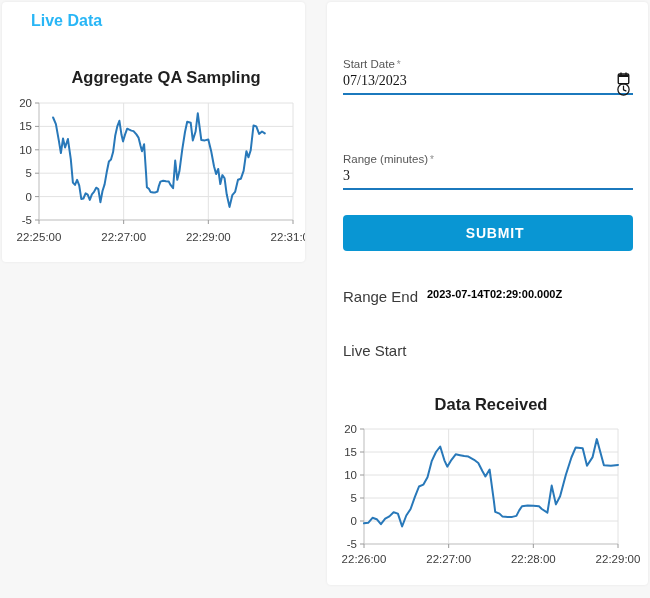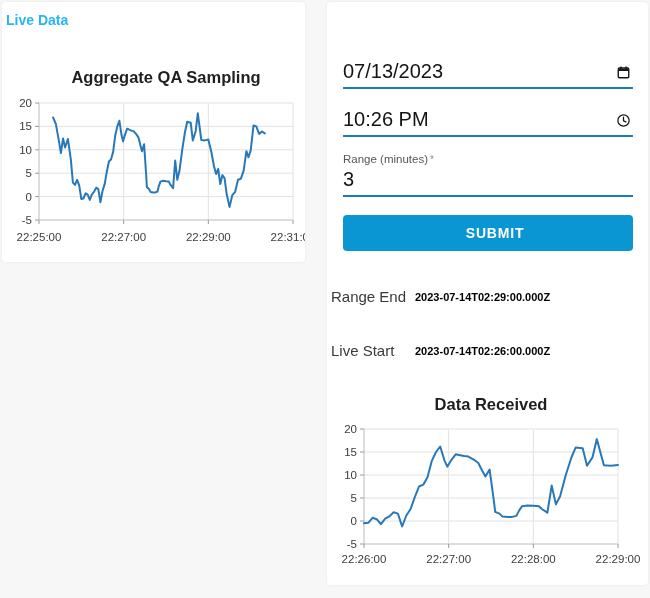--- a/index.html
+++ b/index.html
@@ -11,7 +11,7 @@
   .card{position:absolute;background:#ffffff;border-radius:4px;box-shadow:0 0 3px rgba(0,0,0,.07)}
   #left-card{left:2px;top:2px;width:303px;height:260px}
   #right-card{left:327px;top:2px;width:321px;height:583px}
-  .panel-title{position:absolute;left:4px;top:10px;font-size:14px;font-weight:700;color:#29b6f6}
+  .panel-title{position:absolute;left:29px;top:10px;font-size:16px;font-weight:700;color:#29b6f6}
   svg.chart{position:absolute;left:0;top:0;pointer-events:none}
   svg.chart text{font-family:"Liberation Sans",sans-serif}
 

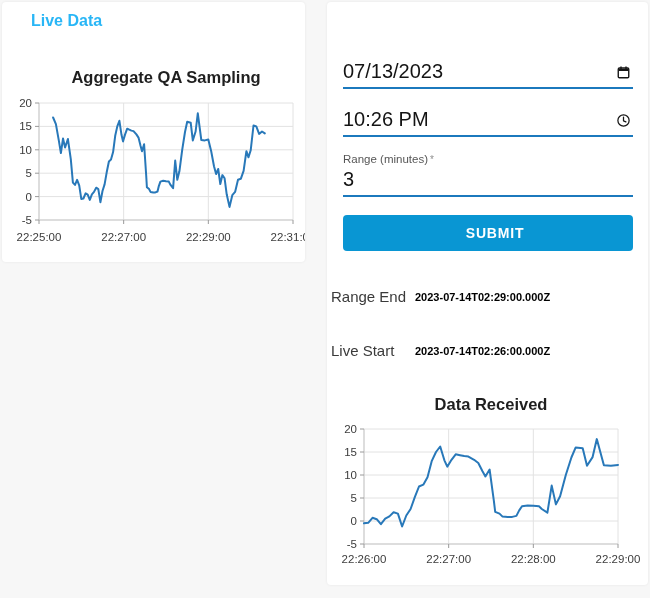--- a/index.html
+++ b/index.html
@@ -90,6 +90,7 @@
 <div id="right-card" class="card">
 
   <div class="field" id="field-date">
+    <span class="flabel"><span>Start Date</span><span class="req">*</span></span>
     <input type="text" value="07/13/2023" style="">
     <span class="ficon">
       <svg viewBox="0 0 24 24">

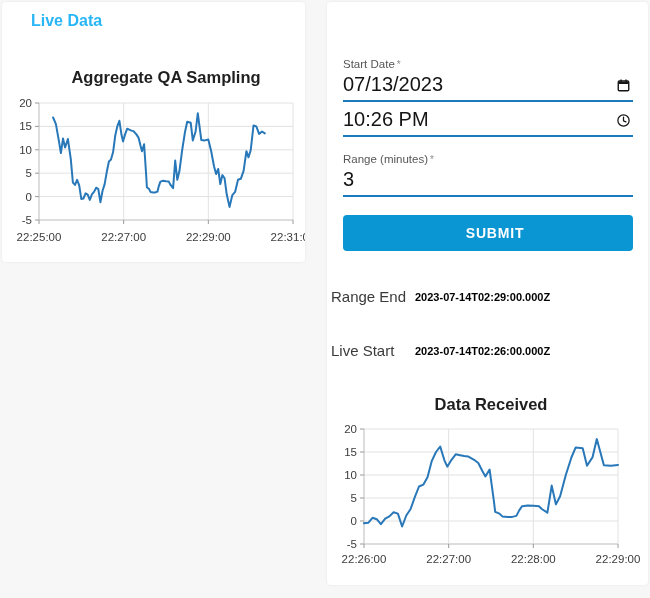--- a/index.html
+++ b/index.html
@@ -24,8 +24,8 @@
   .field input{
     display:block;width:100%;box-sizing:border-box;
     border:0;border-bottom:2px solid #1b79bd;outline:0;background:transparent;
-    font-size:20px;color:#141414;padding:2px 26px 4px 0;
-    font-family:Liberation Sans, sans-serif;border-radius:0;
+    font-size:14px;color:#141414;padding:2px 26px 4px 0;
+    font-family:Liberation Serif, serif;border-radius:0;
   }
   .ficon{position:absolute;right:2px;bottom:9px;width:15px;height:15px;cursor:pointer}
   .ficon svg{display:block;width:15px;height:15px}

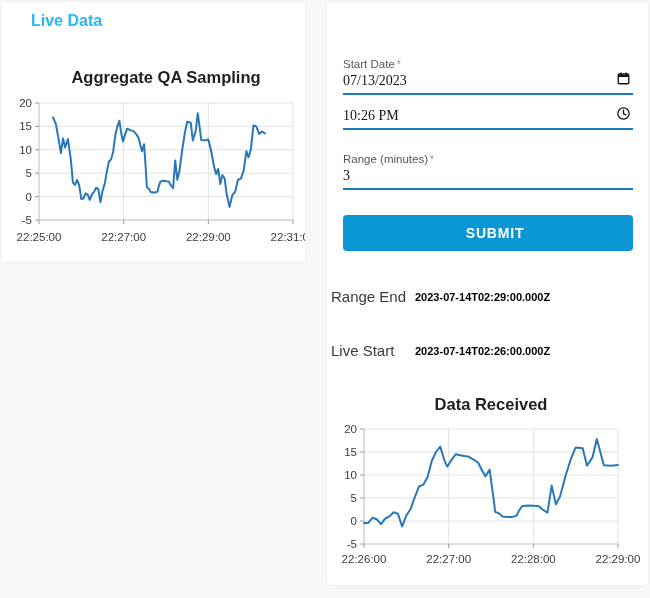--- a/index.html
+++ b/index.html
@@ -105,7 +105,6 @@
   </div>
 
   <div class="field" id="field-time">
-    <input type="text" value="10:26 PM" style="">
     <span class="ficon">
       <svg viewBox="0 0 24 24" fill="none" stroke="#151515" stroke-width="2">
           <circle cx="12" cy="12" r="9"></circle>

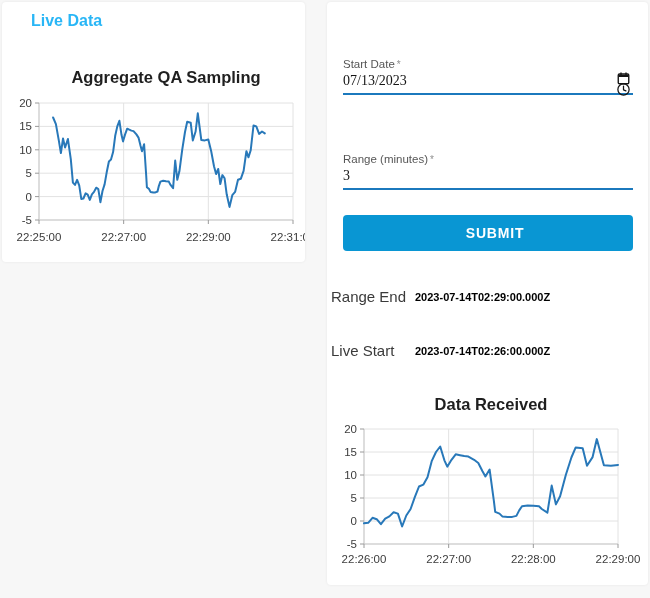--- a/index.html
+++ b/index.html
@@ -38,7 +38,7 @@
     padding-left:20px;
   }
 
-  .range-row{position:absolute;left:4px;display:flex;align-items:center;font-size:15px;white-space:nowrap}
+  .range-row{position:absolute;left:16px;display:flex;align-items:flex-start;font-size:15px;white-space:nowrap}
   #range-end-row{top:286px}
   #range-start-row{top:340px}
   .range-label{color:#3a3a3a;min-width:84px}

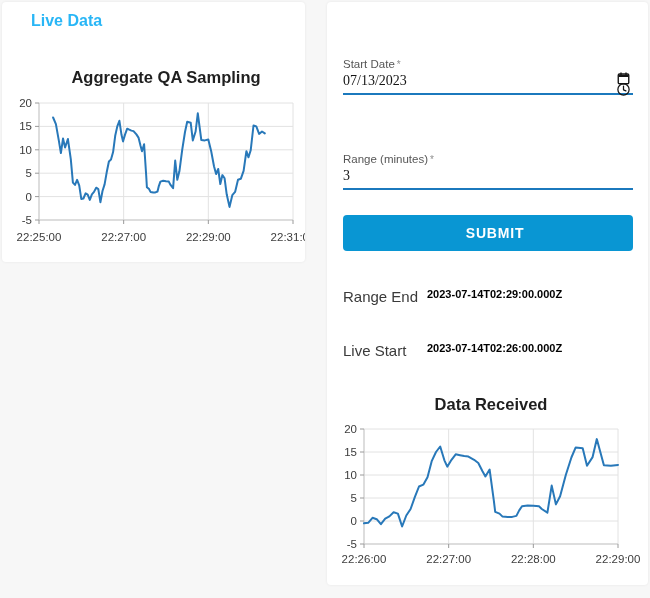--- a/index.html
+++ b/index.html
@@ -126,7 +126,6 @@
   </div>
   <div class="range-row" id="range-start-row">
     <span class="range-label">Live Start</span>
-    <span class="range-value">2023-07-14T02:26:00.000Z</span>
   </div>
 
   <svg id="received-chart-svg" class="chart" width="321" height="583" viewBox="0 0 321 583">

